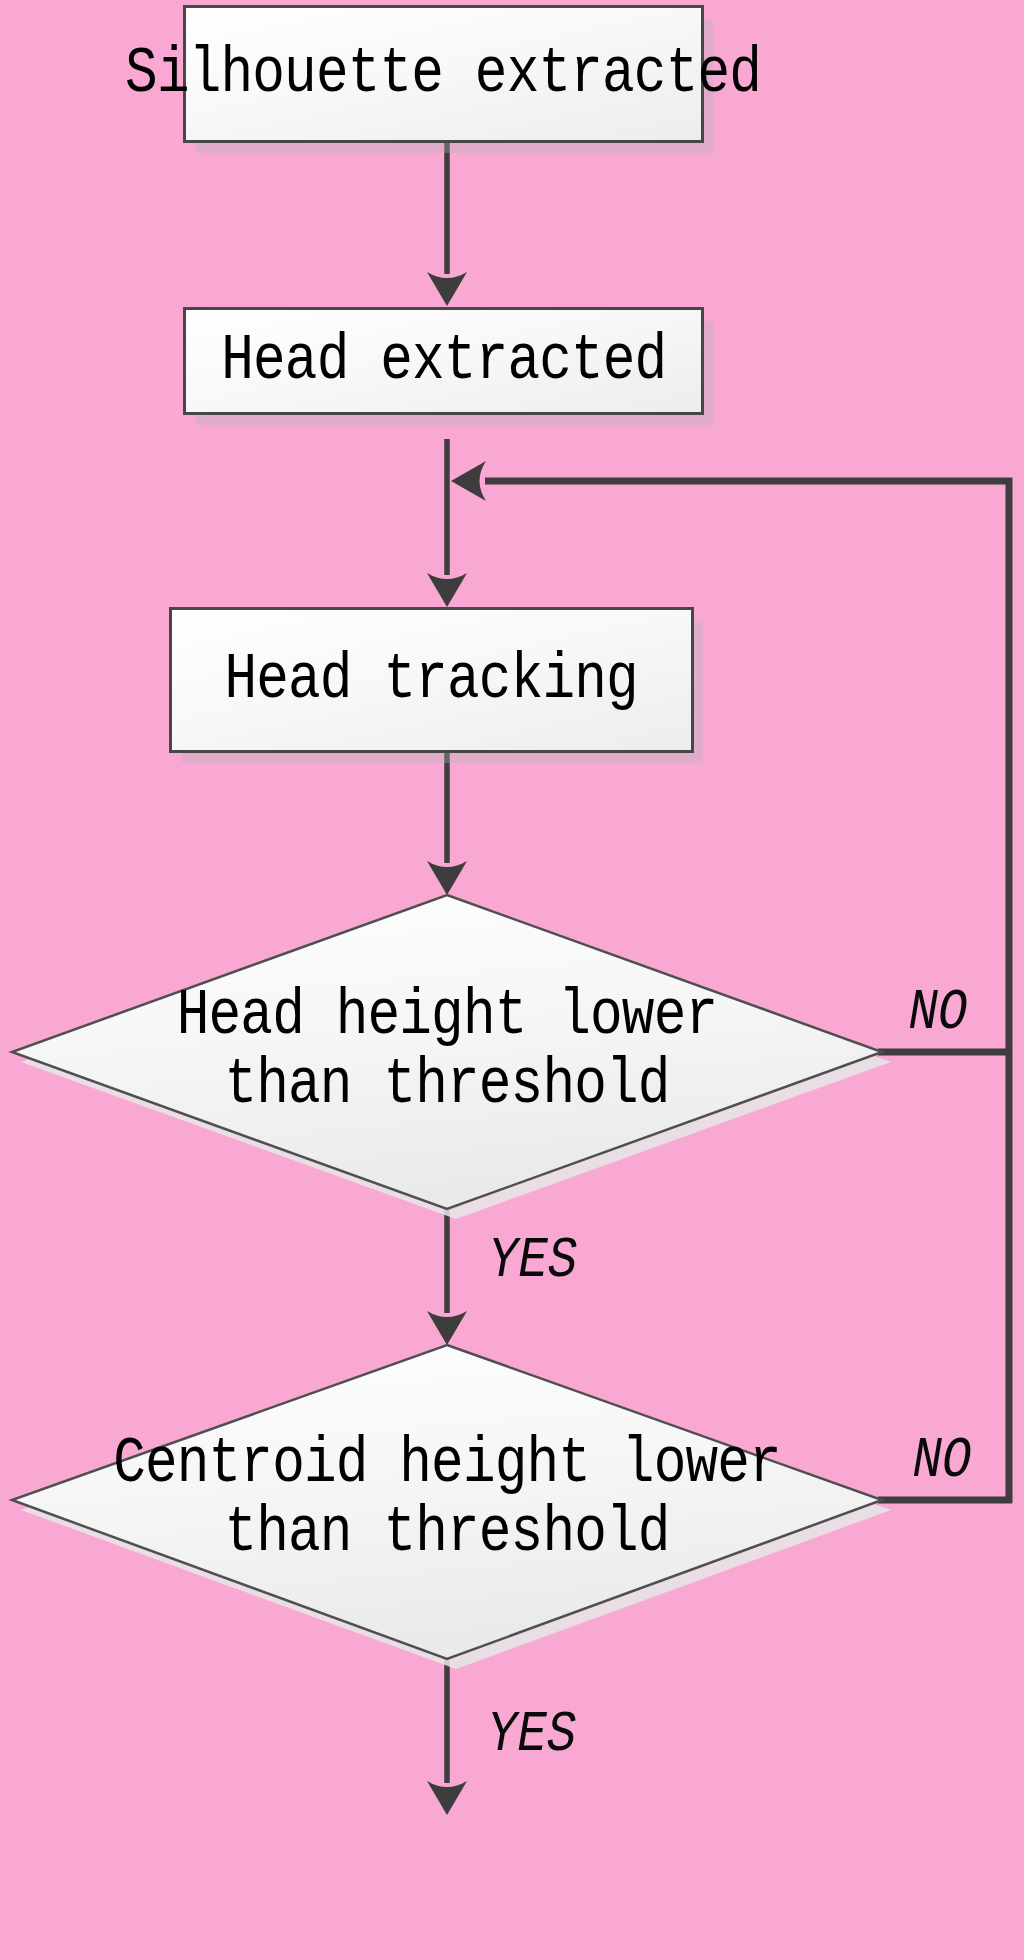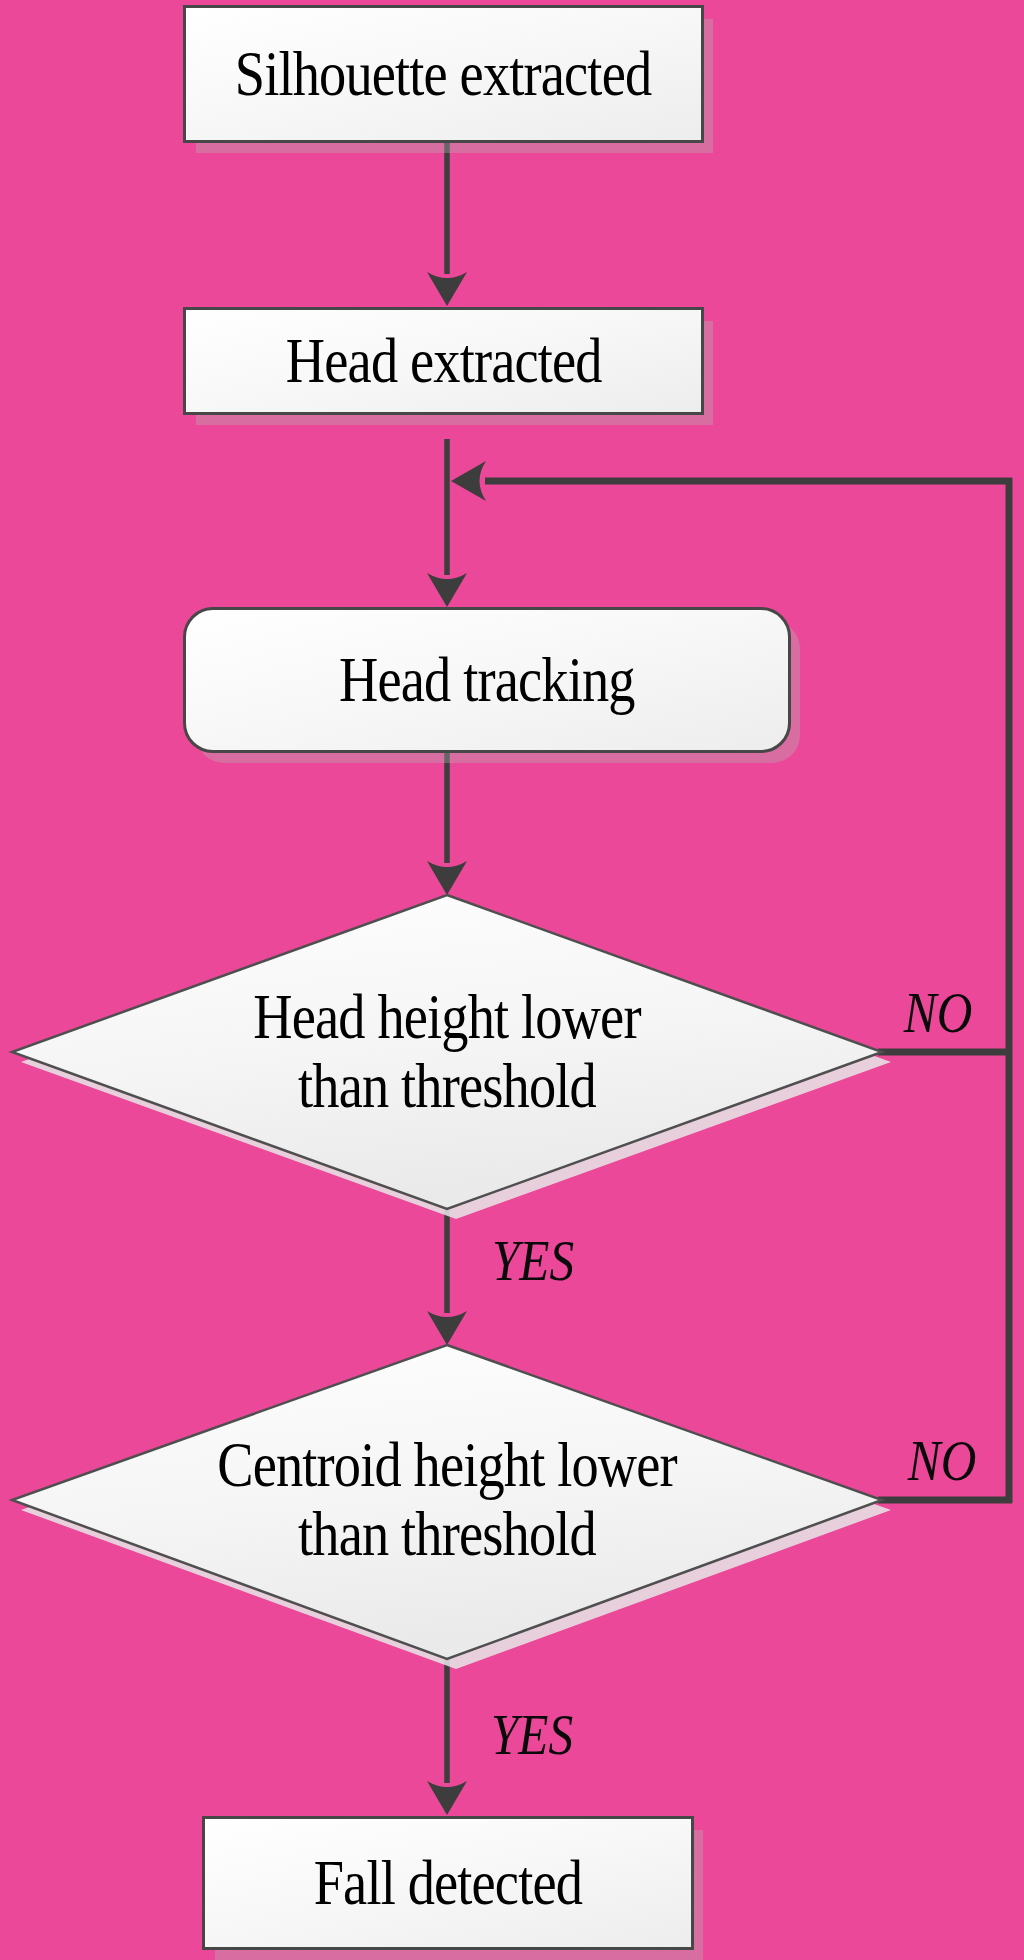--- a/index.html
+++ b/index.html
@@ -11,9 +11,9 @@
     position: relative;
     width: 1024px;
     height: 1960px;
-    background: #ec4899;
+    background: #f9a8d4;
     overflow: hidden;
-    font-family: Liberation Serif, serif;
+    font-family: Liberation Mono, monospace;
   }
   #connector-layer {
     position: absolute;

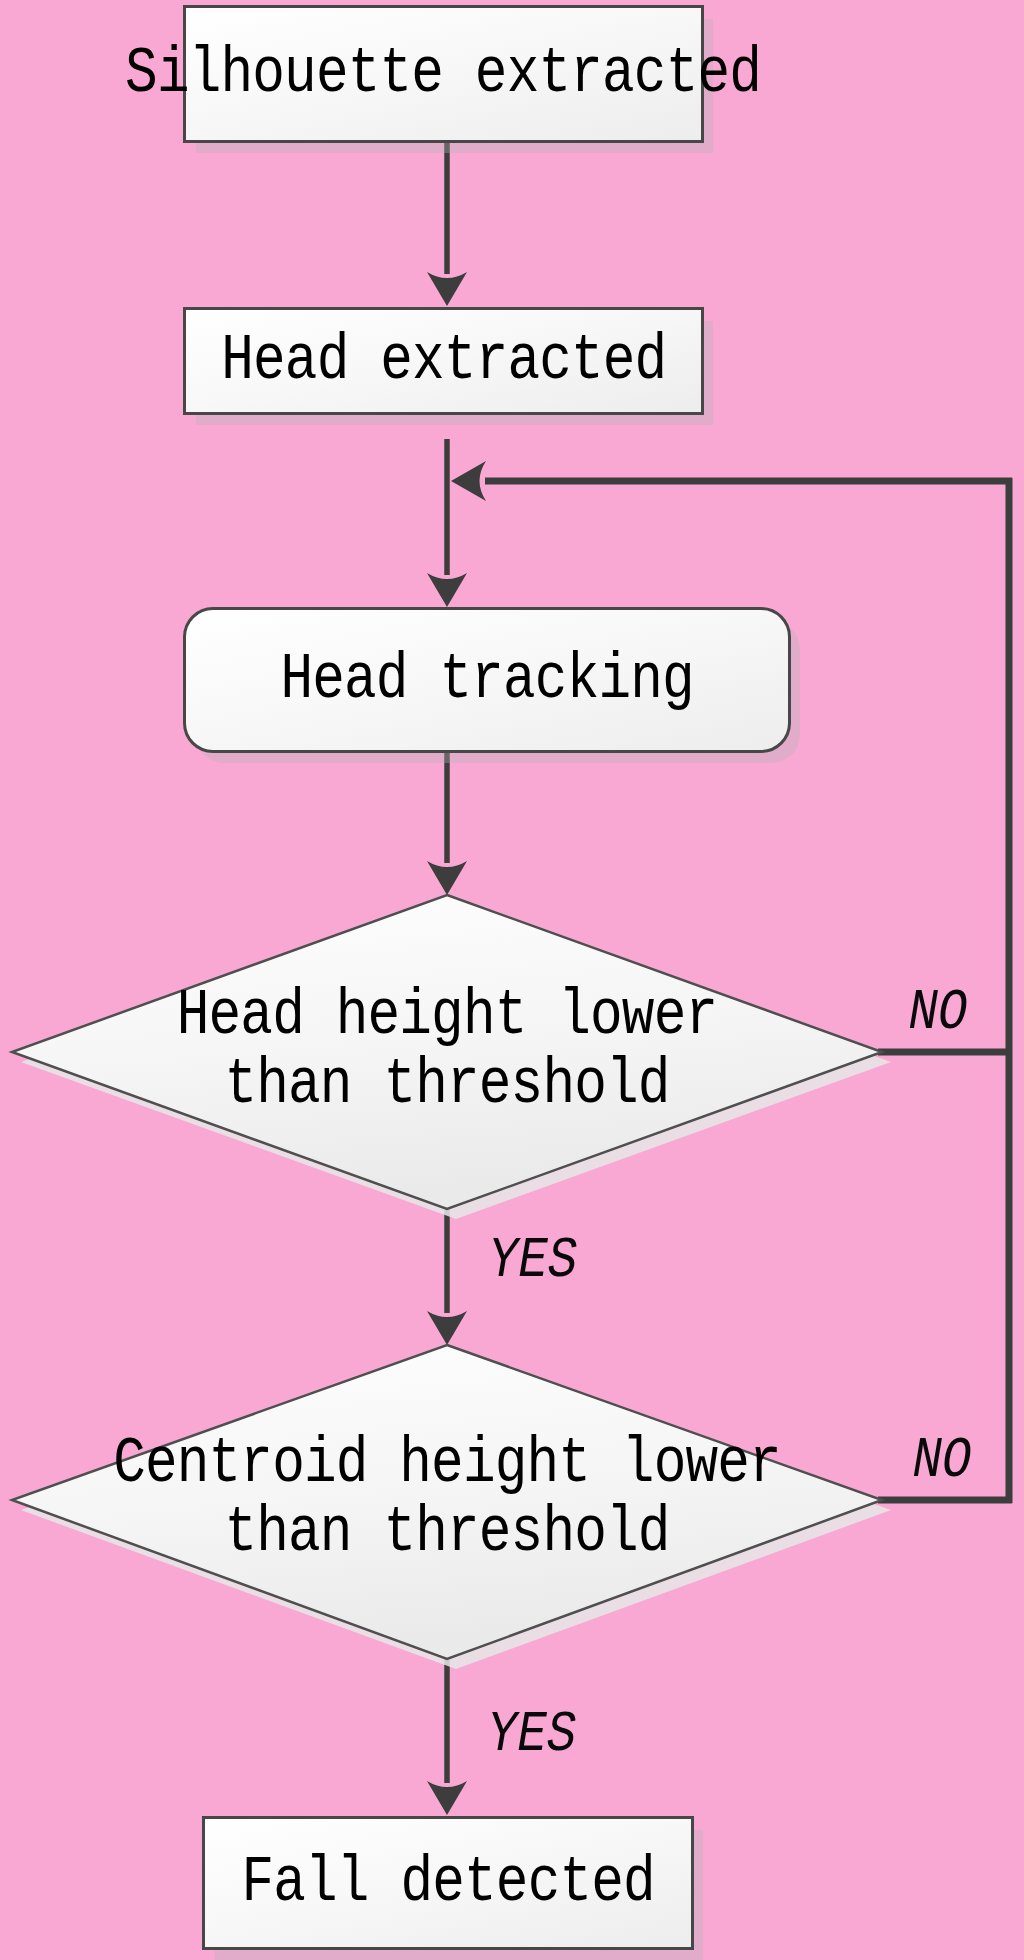--- a/index.html
+++ b/index.html
@@ -126,7 +126,7 @@
     <span class="lbl">Head extracted</span>
   </div>
 
-  <div class="pbox" style="left:183px; top:607px; width:608px; height:146px;border-radius:30px;">
+  <div class="pbox" style="left:169px; top:607px; width:525px; height:146px;">
     <span class="lbl">Head tracking</span>
   </div>
 

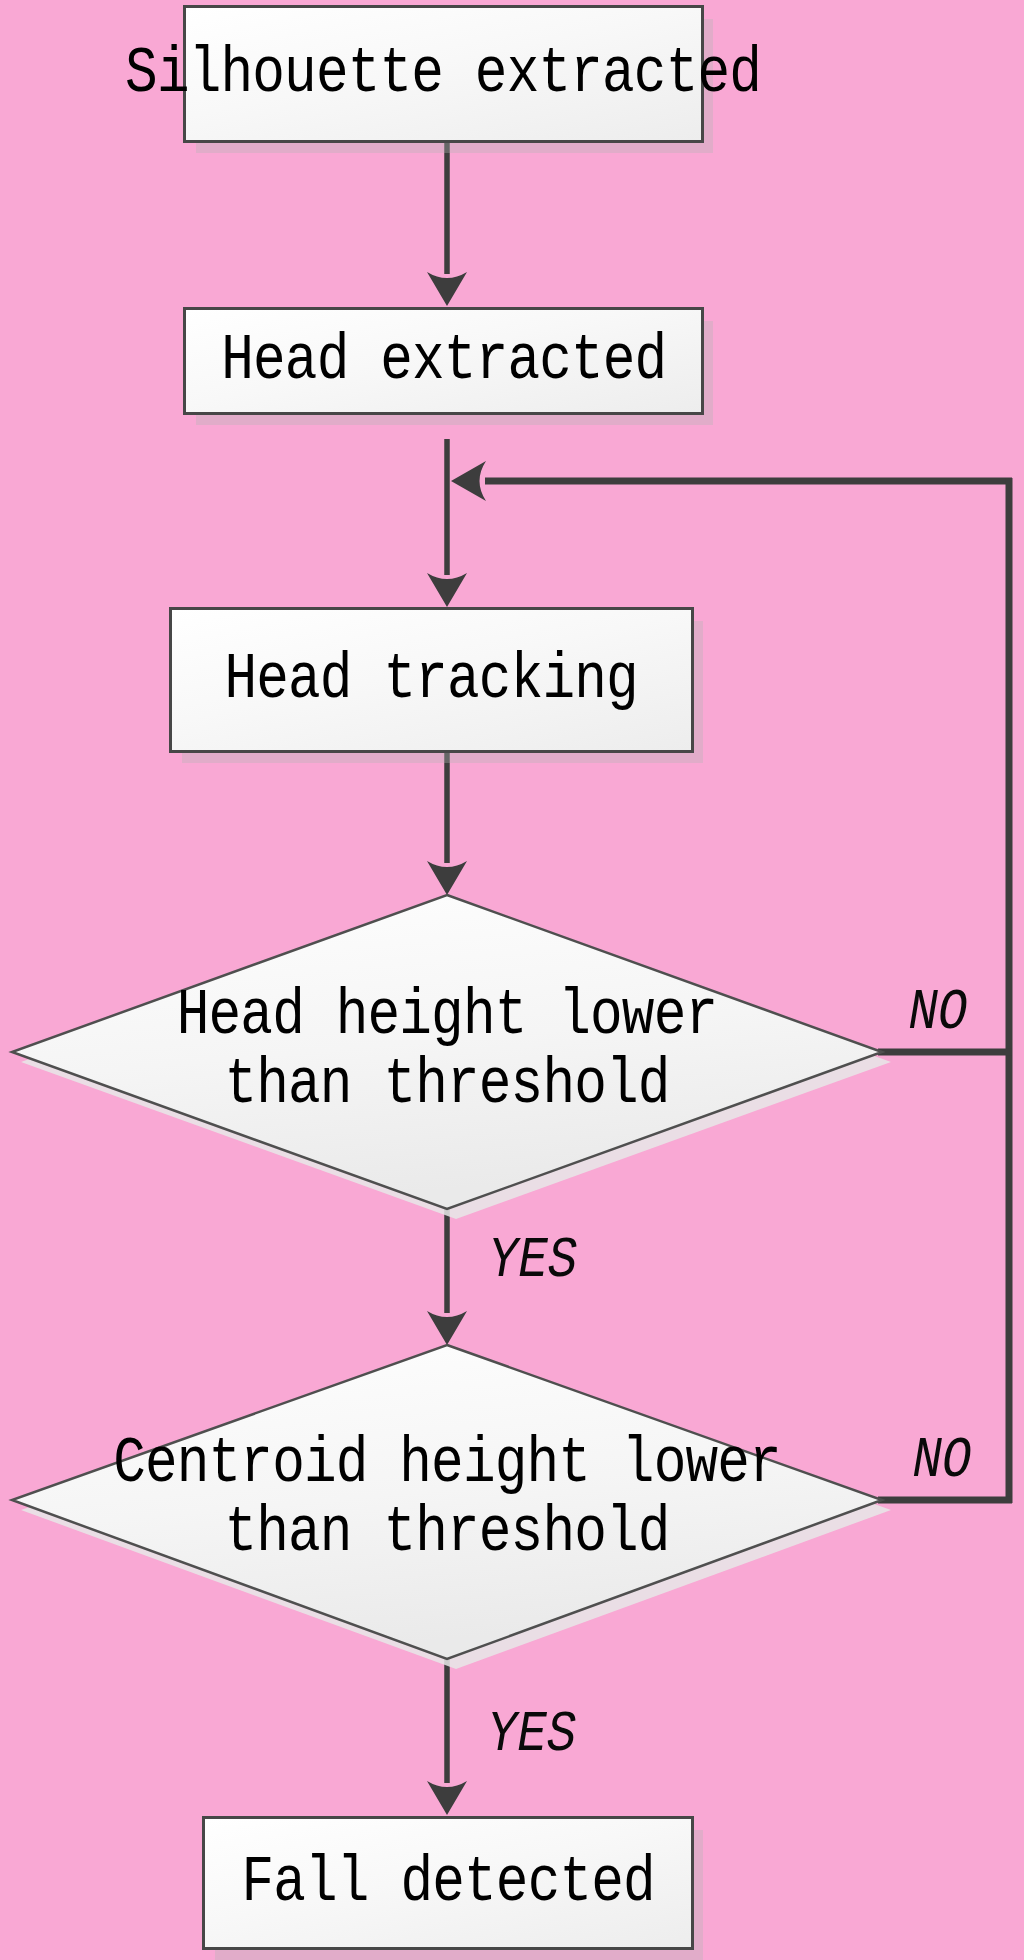--- a/index.html
+++ b/index.html
@@ -130,9 +130,6 @@
     <span class="lbl">Head tracking</span>
   </div>
 
-  <div class="pbox" style="left:202px; top:1816px; width:492px; height:134px;">
-    <span class="lbl">Fall detected</span>
-  </div>
 
   <div class="dtext" style="left:447px; top:1051px;">
     <div>Head height lower</div>

